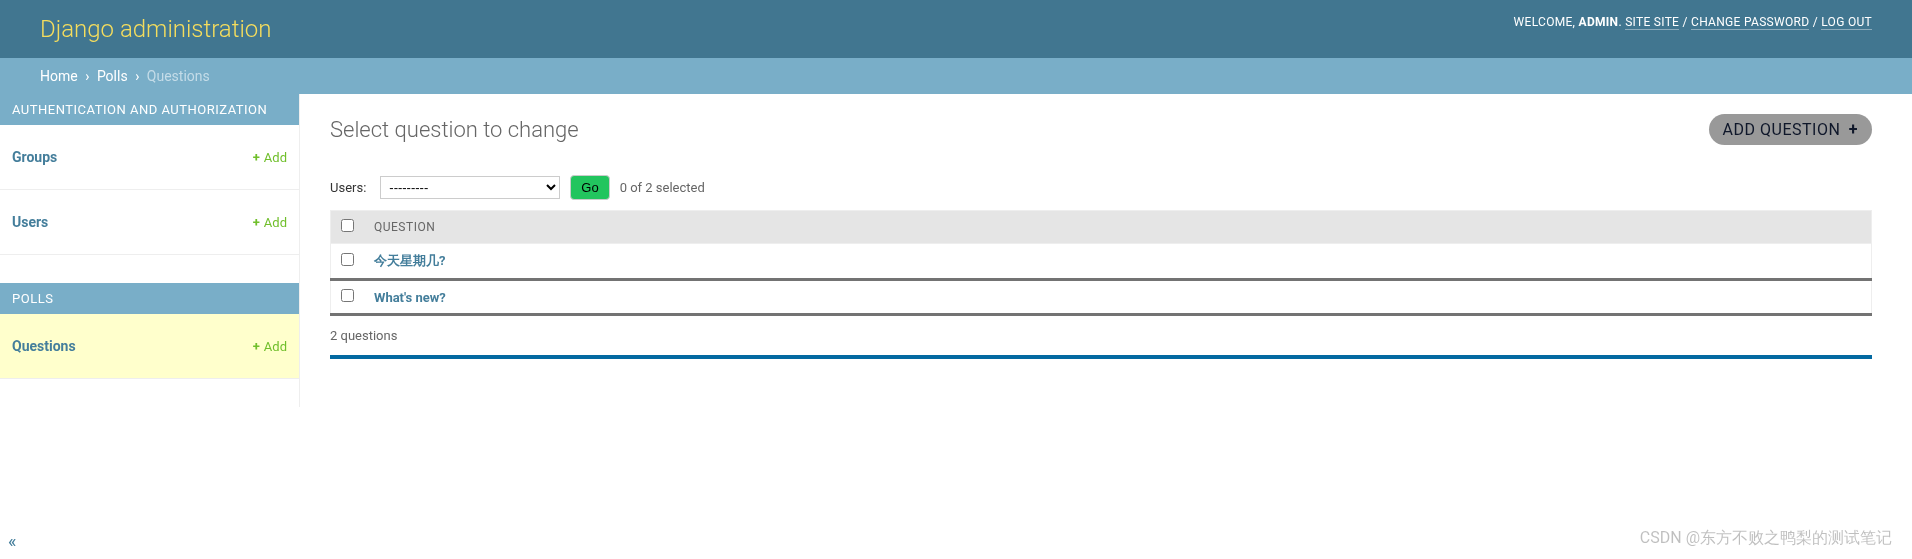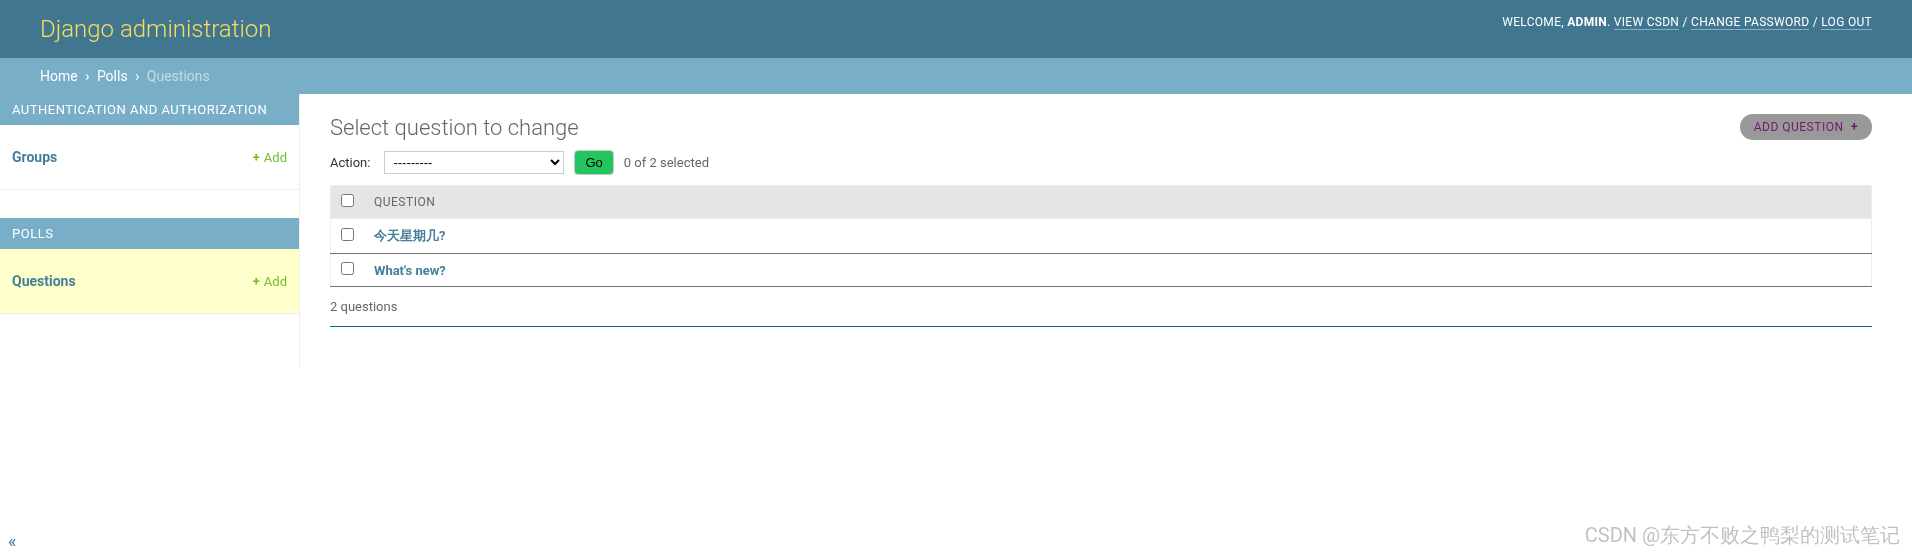--- a/index.html
+++ b/index.html
@@ -74,7 +74,7 @@
   </div>
   <div id="user-tools">
     <span>WELCOME, </span><strong>ADMIN</strong><span>. </span>
-    <a href="#">VIEW CSDN</a>
+    <a href="#">SITE SITE</a>
     <span> / </span>
     <a href="#">CHANGE PASSWORD</a>
     <span> / </span>

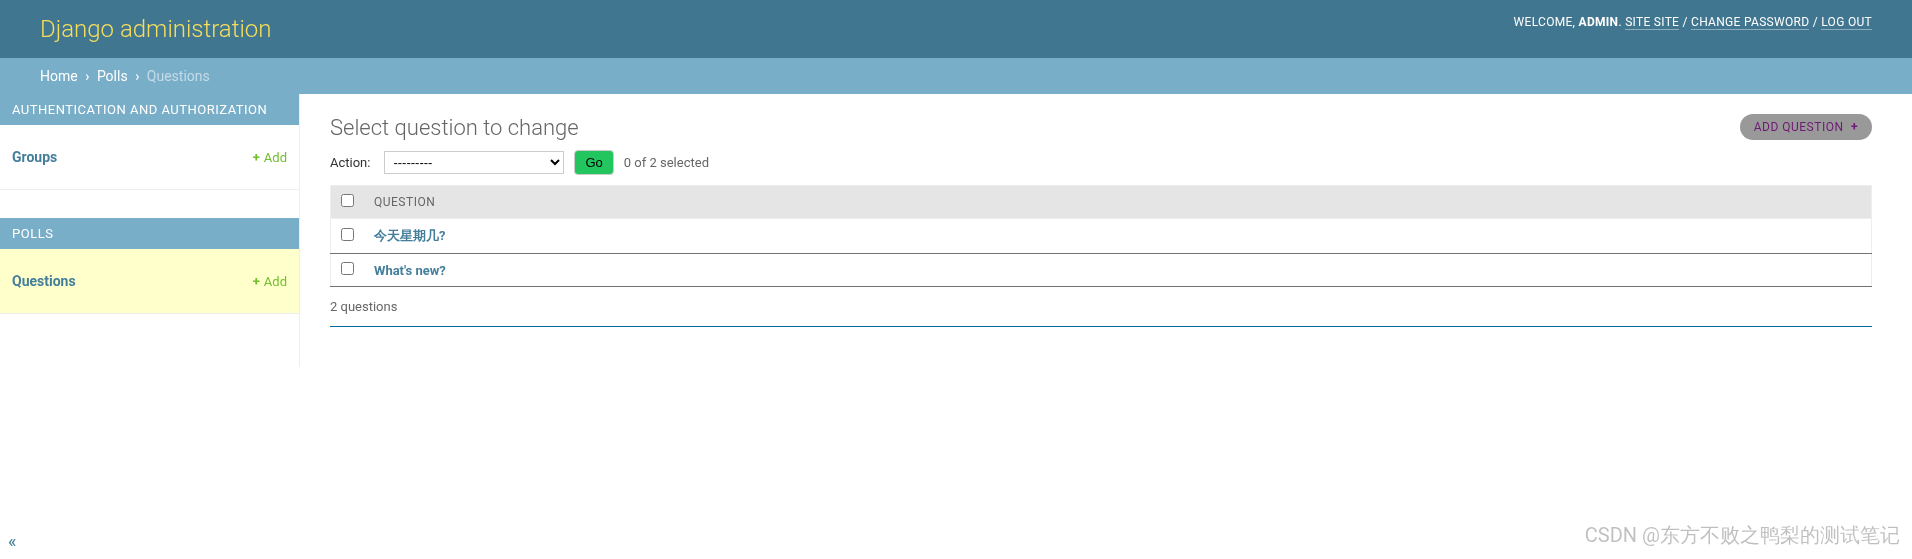--- a/index.html
+++ b/index.html
@@ -36,7 +36,7 @@
 .addlink::before { content: "+"; font-weight: bold; margin-right: 4px; color: #70bf2b; }
 
 
-.content-header { display: flex; justify-content: space-between; align-items: center; }
+.content-header { display: flex; justify-content: space-between; align-items: center; margin-bottom: 20px; }
 .content-header h1 { font-size: 22px; font-weight: 300; color: #666; }
 .object-tools { }
 .object-tools a { display: inline-block; background: #999; color: #701a75; padding: 6px 14px; border-radius: 20px; font-size: 12px; font-weight: 400; text-transform: uppercase; letter-spacing: 0.5px; text-align: right; }

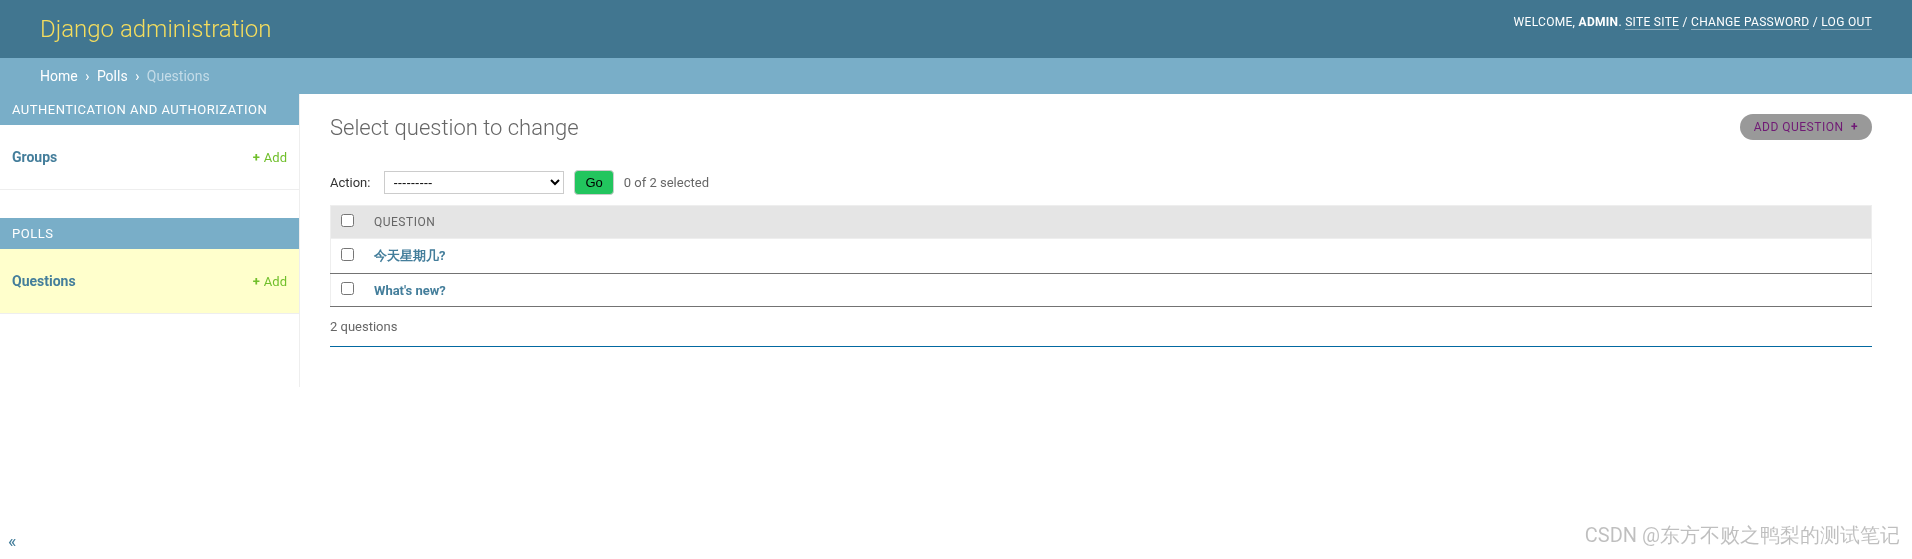--- a/index.html
+++ b/index.html
@@ -39,7 +39,7 @@
 .content-header { display: flex; justify-content: space-between; align-items: center; margin-bottom: 20px; }
 .content-header h1 { font-size: 22px; font-weight: 300; color: #666; }
 .object-tools { }
-.object-tools a { display: inline-block; background: #999; color: #701a75; padding: 6px 14px; border-radius: 20px; font-size: 12px; font-weight: 400; text-transform: uppercase; letter-spacing: 0.5px; text-align: right; }
+.object-tools a { display: inline-block; background: #999; color: #0f172a; padding: 6px 14px; border-radius: 20px; font-size: 16px; font-weight: 400; text-transform: uppercase; letter-spacing: 0.5px; text-align: right; }
 .object-tools a::after { content: " +"; font-weight: bold; padding-left: 4px; }
 
 

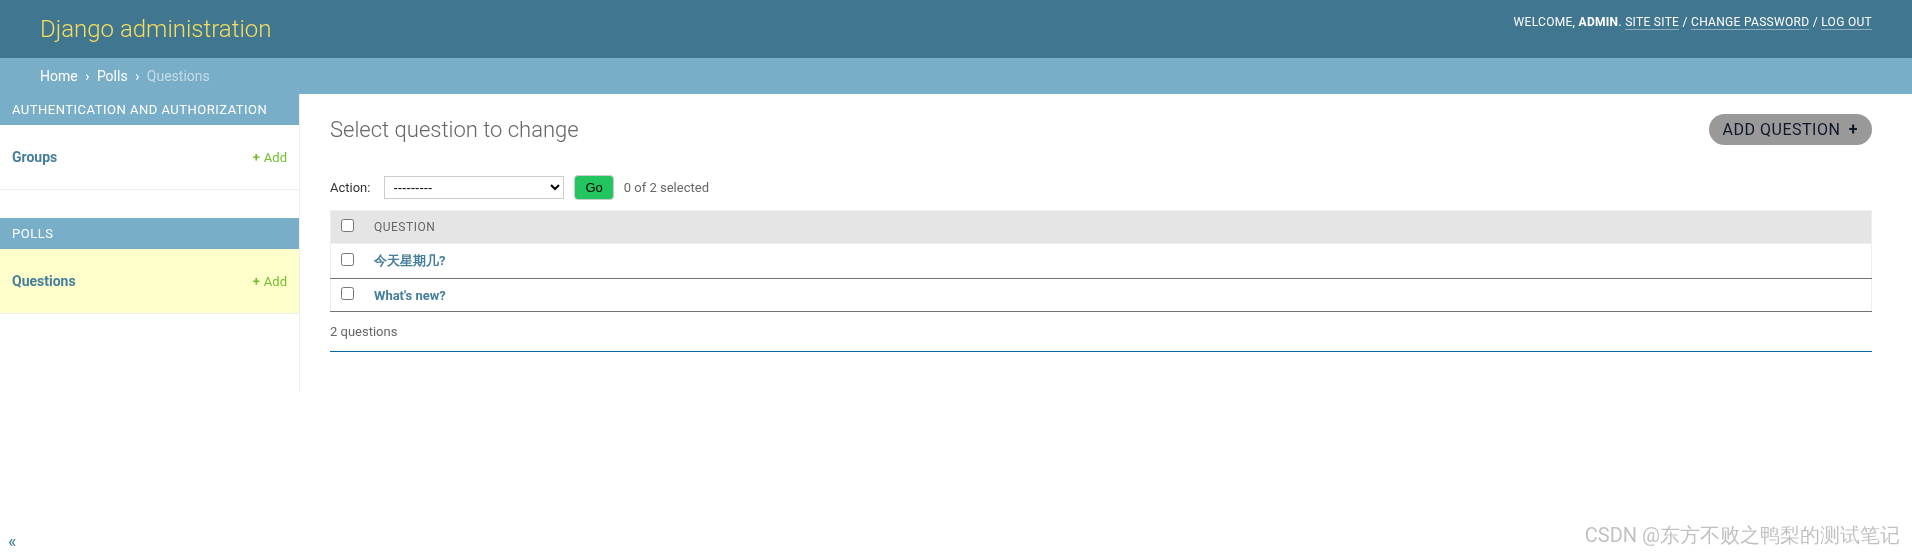--- a/index.html
+++ b/index.html
@@ -125,7 +125,7 @@
     </div>
 
     <div class="actions">
-      <label>Action:</label>
+      <label>Users:</label>
       <select>
         <option>---------</option>
       </select>

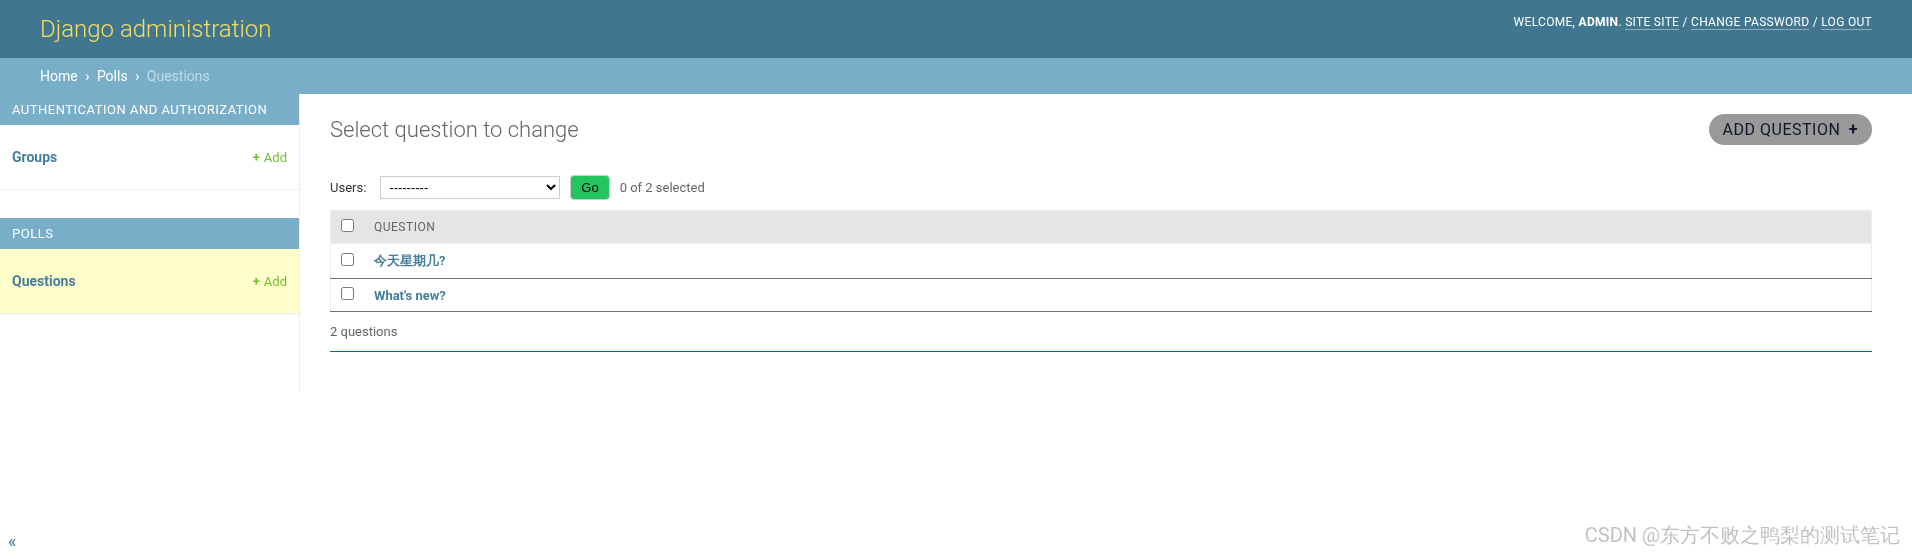--- a/index.html
+++ b/index.html
@@ -100,6 +100,10 @@
           <th><a href="#">Groups</a></th>
           <td><a href="#" class="addlink">Add</a></td>
         </tr>
+        <tr>
+          <th><a href="#">Users</a></th>
+          <td><a href="#" class="addlink">Add</a></td>
+        </tr>
       </tbody>
         </table>
     </div>

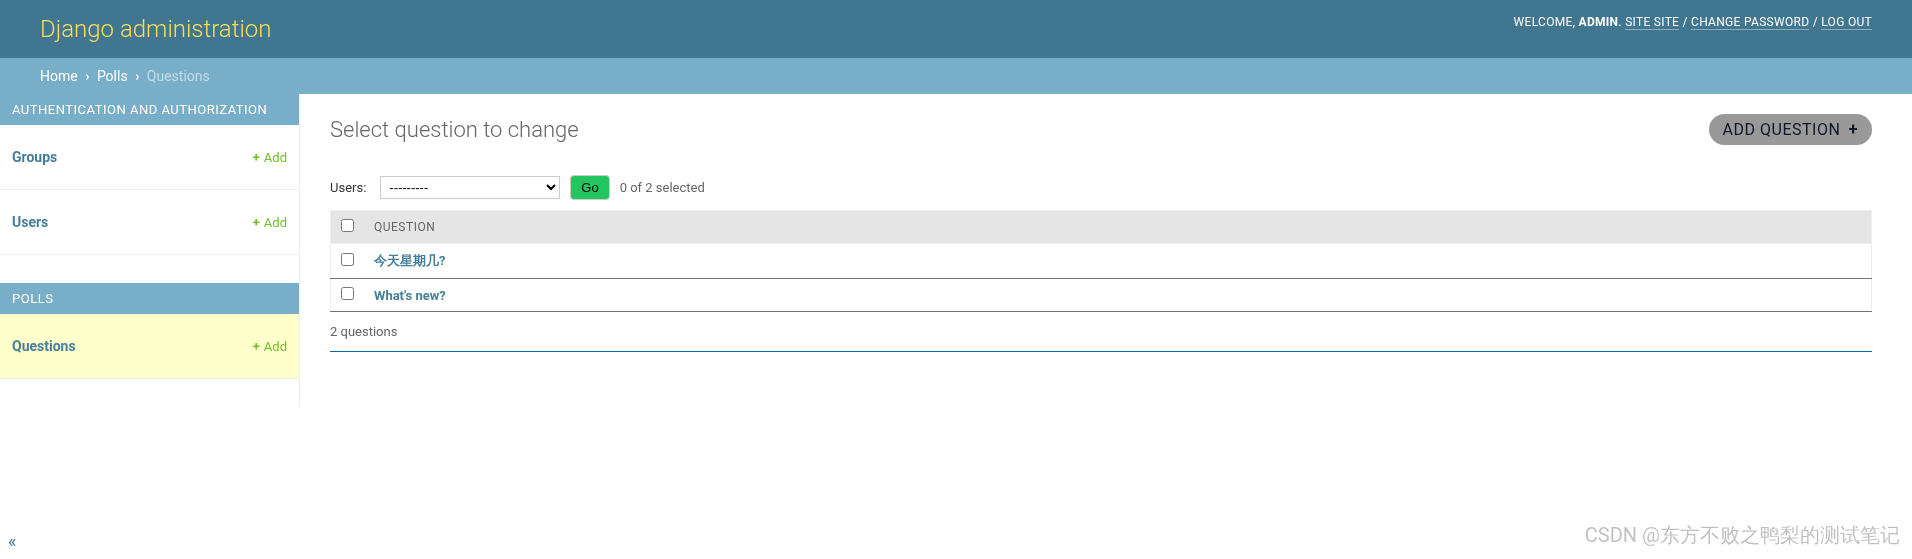--- a/index.html
+++ b/index.html
@@ -53,7 +53,7 @@
 #result_list { width: 100%; border-collapse: collapse; border: 1px solid #eee; }
 #result_list thead th { background: #e5e5e5; border-bottom: 1px solid #eee; padding: 8px 10px; text-align: left; font-size: 12px; color: #666; text-transform: uppercase; font-weight: 400; letter-spacing: 0.5px; }
 #result_list thead th.checkbox-col { width: 28px; }
-#result_list tbody td, #result_list tbody th { padding: 8px 10px; border-bottom: 1px solid #737373; text-align: left; font-size: 13px; }
+#result_list tbody td, #result_list tbody th { padding: 8px 10px; border-bottom: 3px solid #737373; text-align: left; font-size: 13px; }
 #result_list tbody th a { color: #447e9b; font-weight: bold; }
 #result_list input[type=checkbox] { cursor: pointer; }
 

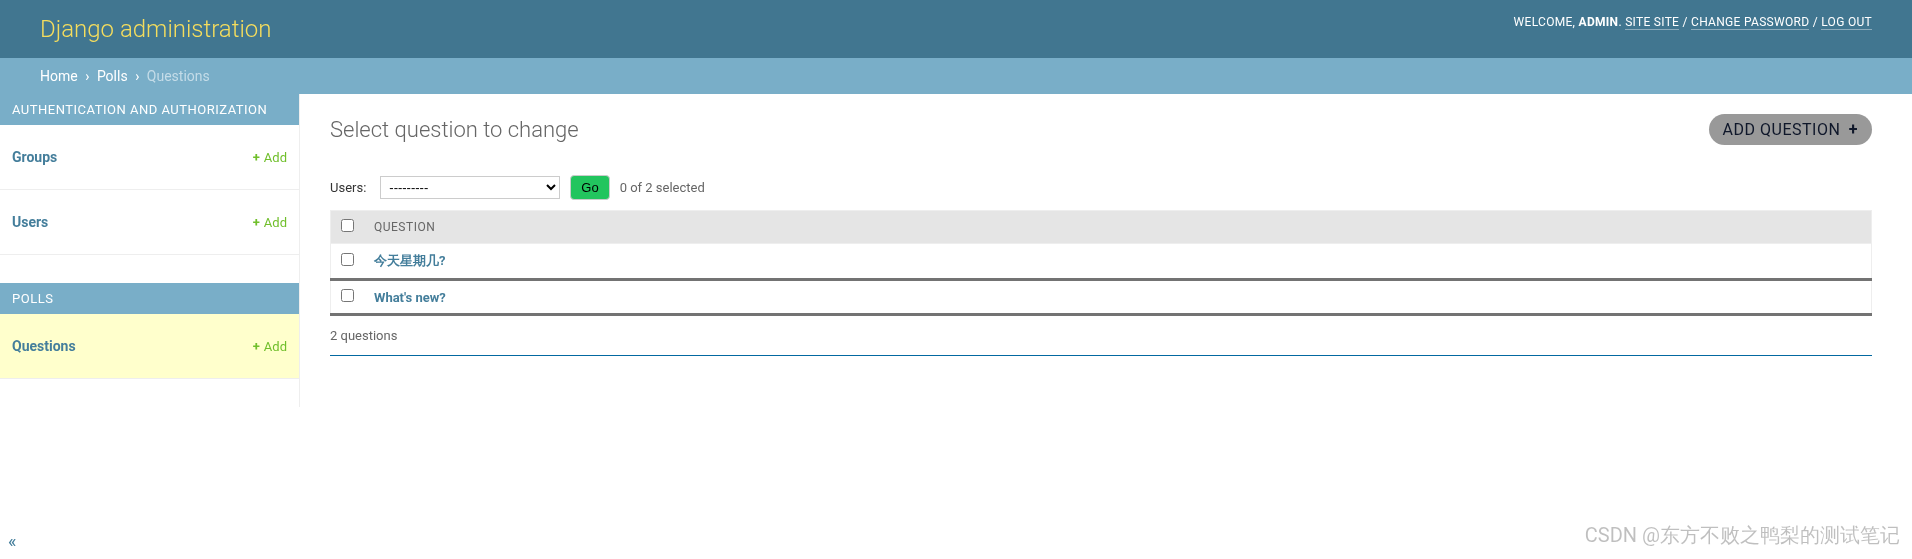--- a/index.html
+++ b/index.html
@@ -57,7 +57,7 @@
 #result_list tbody th a { color: #447e9b; font-weight: bold; }
 #result_list input[type=checkbox] { cursor: pointer; }
 
-.paginator { padding: 12px 0; color: #666; font-size: 13px; border-bottom: 1px solid #0369a1; }
+.paginator { padding: 12px 0; color: #666; font-size: 13px; border-bottom: 4px solid #0369a1; }
 
 
 #toggle-nav { position: fixed; left: 8px; bottom: 8px; color: #447e9b; font-size: 18px; cursor: pointer; }

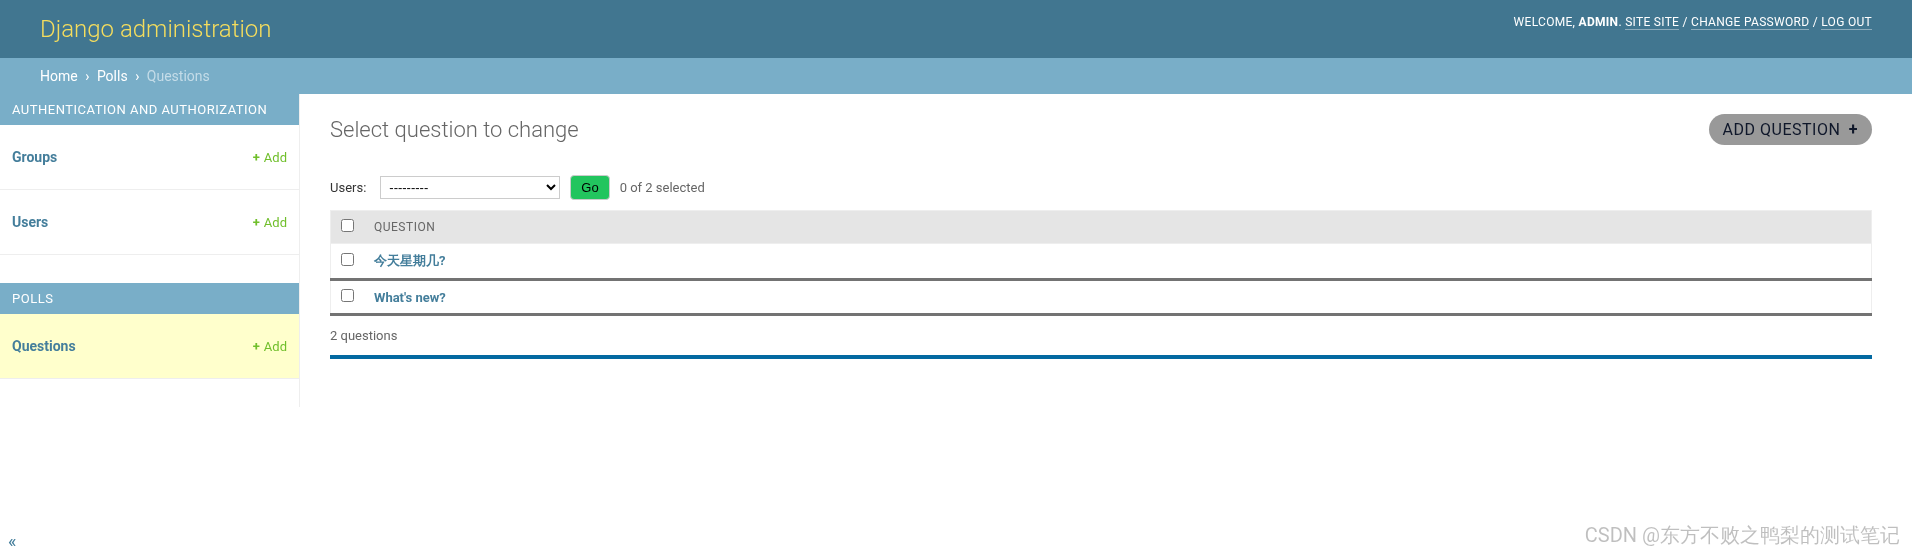--- a/index.html
+++ b/index.html
@@ -63,7 +63,7 @@
 #toggle-nav { position: fixed; left: 8px; bottom: 8px; color: #447e9b; font-size: 18px; cursor: pointer; }
 
 
-#watermark { position: fixed; right: 12px; bottom: 10px; color: rgba(0,0,0,0.25); font-size: 20px; pointer-events: none; }
+#watermark { position: fixed; right: 20px; bottom: 10px; color: rgba(0,0,0,0.25); font-size: 16px; pointer-events: none; }
 </style>
 </head>
 <body>

